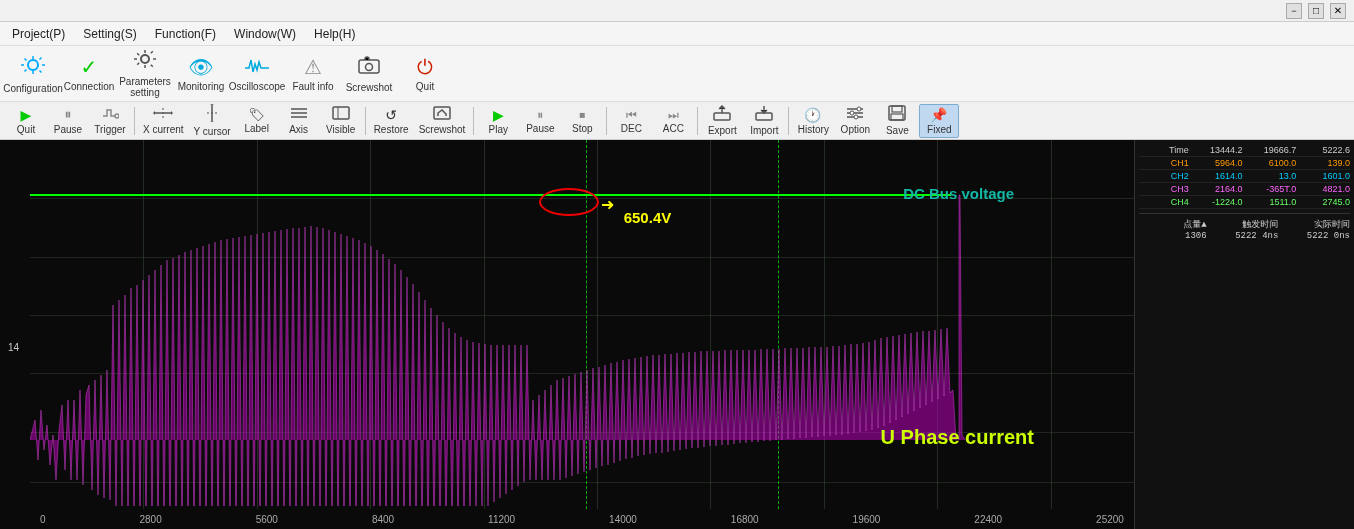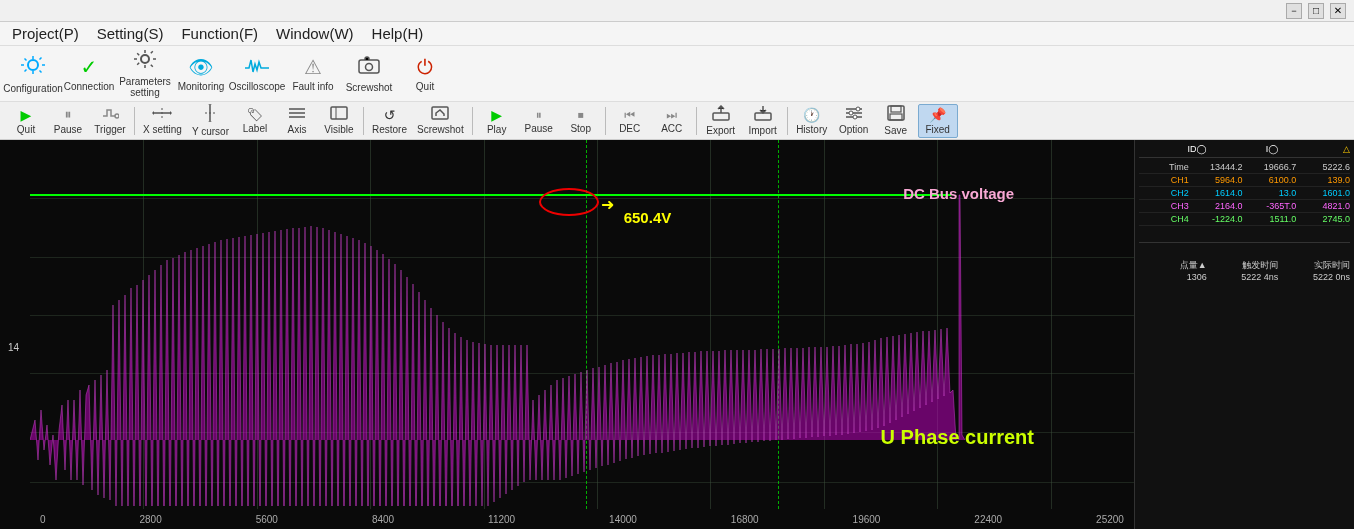--- a/index.html
+++ b/index.html
@@ -30,7 +30,7 @@
     }
     .menu-item {
       padding: 2px 8px;
-      font-size: 15px;
+      font-size: 12px;
       color: #222;
       cursor: pointer;
       white-space: nowrap;

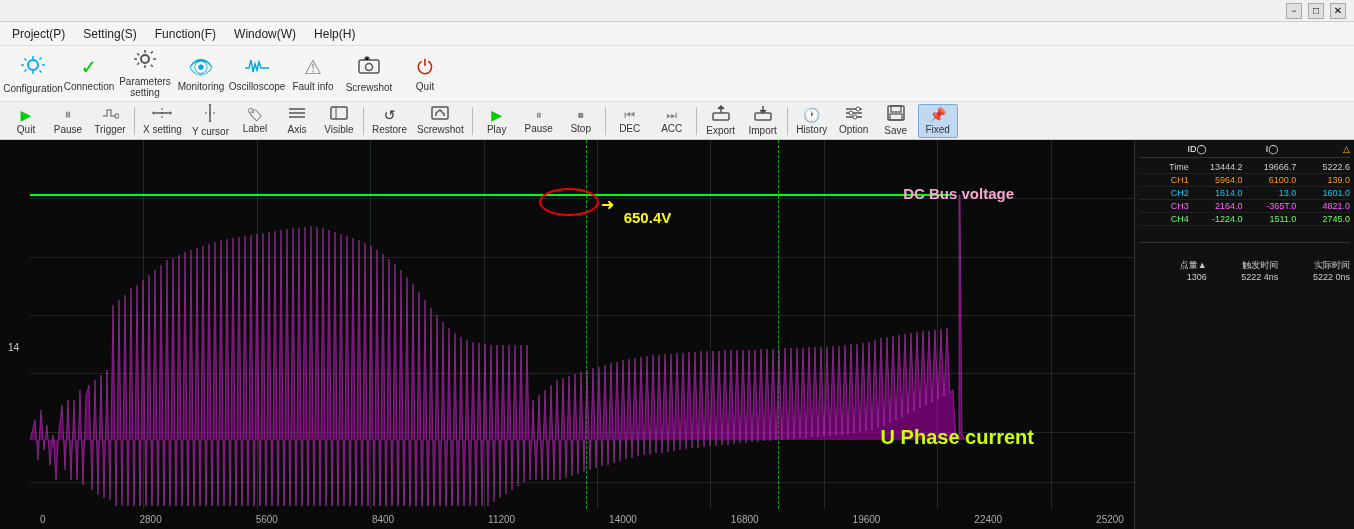--- a/index.html
+++ b/index.html
@@ -367,7 +367,7 @@
           <polygon points="18,5 18,9 20,7" fill="#555"></polygon>
         </svg>
     </span>
-    <span class="lbl">X setting</span>
+    <span class="lbl">X current</span>
   </button>
   <button class="sec-btn">
     <span class="icon">

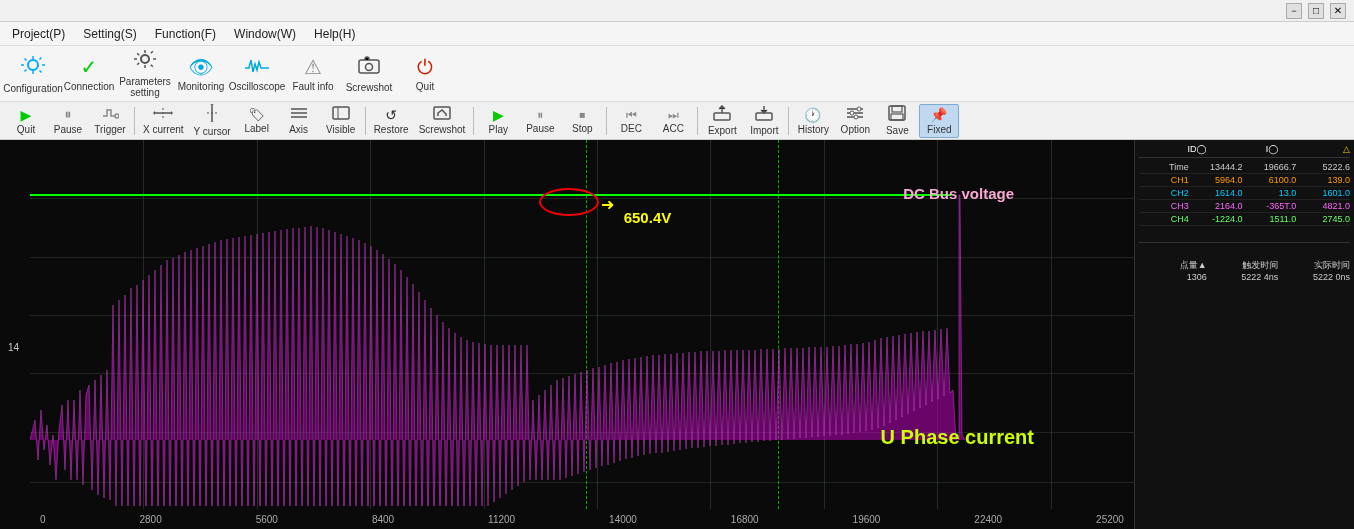--- a/index.html
+++ b/index.html
@@ -607,11 +607,6 @@
   </div>
 
   <div class="right-panel">
-    <div class="rp-header">
-      <div class="rp-col">ID◯</div>
-      <div class="rp-col">I◯</div>
-      <div class="rp-col" style="color:#ffcc00;">△</div>
-    </div>
     <div class="rp-row">
       <div class="rp-cell normal">Time</div>
       <div class="rp-cell normal">13444.2</div>

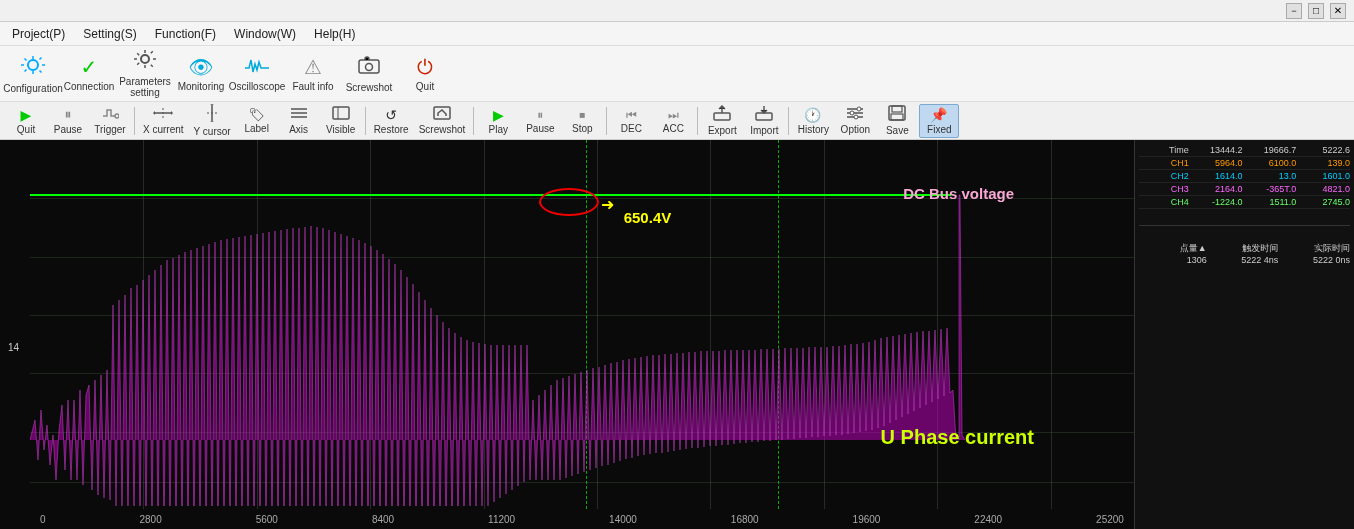--- a/index.html
+++ b/index.html
@@ -144,7 +144,7 @@
       position: absolute;
       top: 45px;
       right: 120px;
-      color: #f9a8d4;
+      color: #14b8a6;
       font-size: 15px;
       font-weight: bold;
     }

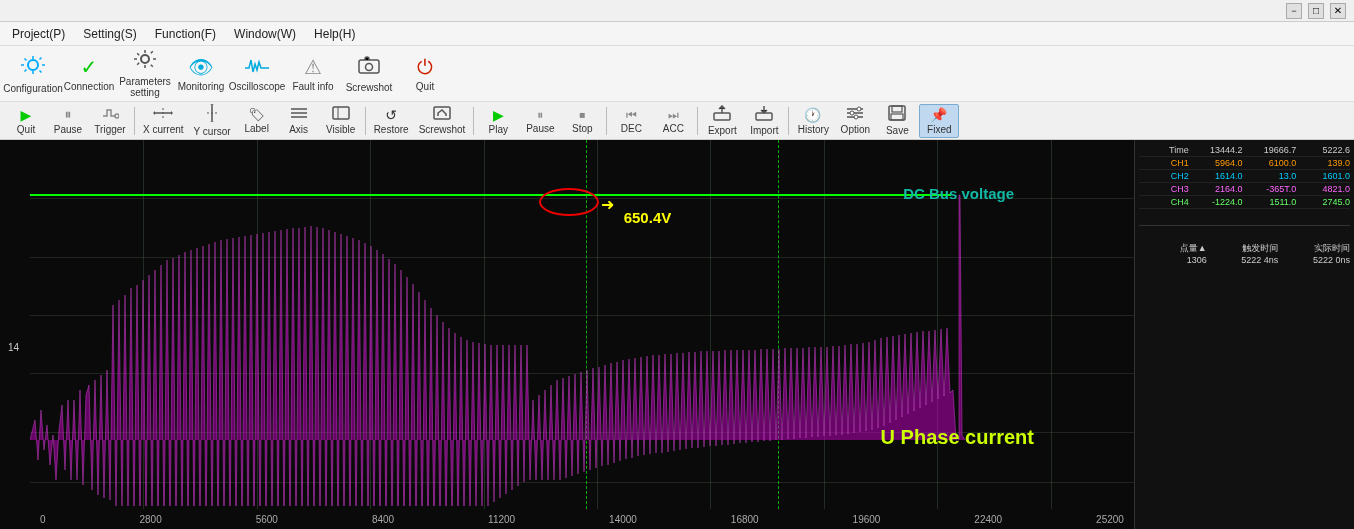--- a/index.html
+++ b/index.html
@@ -257,9 +257,10 @@
     .rp-cell.normal { color: #ccc; }
 
     .rp-footer {
-      margin-top: 16px;
+      margin-top: 4px;
       border-top: 1px solid #333;
-      padding-top: 16px;
+      padding-top: 4px;
+      font-family: Liberation Mono, monospace;
     }
     .rp-footer-row { display: flex; gap: 4px; font-size: 9px; }
     .rp-footer-cell { flex: 1; text-align: right; color: #ccc; }

